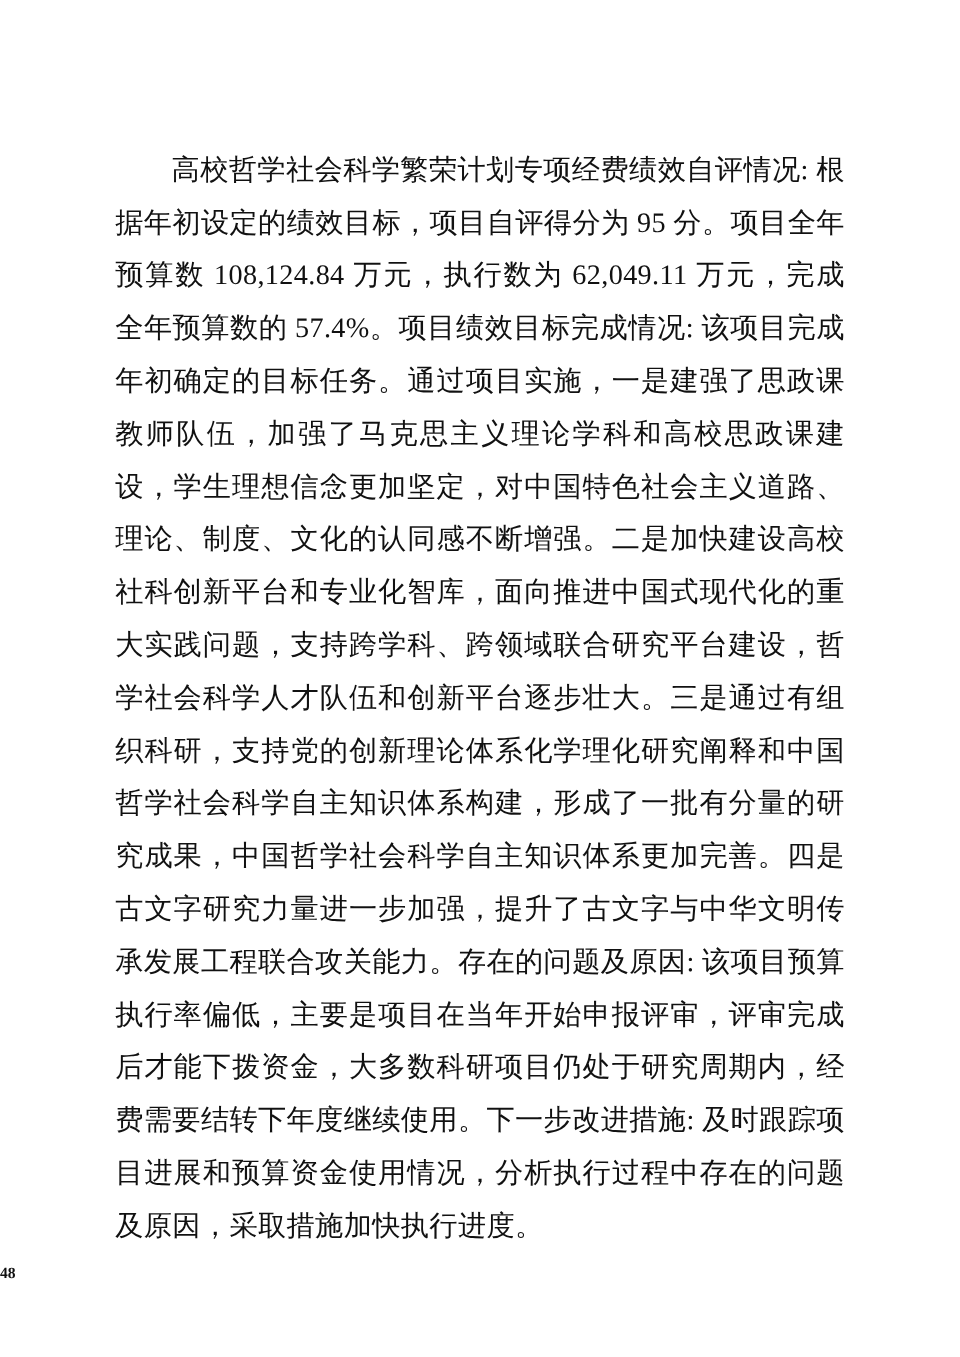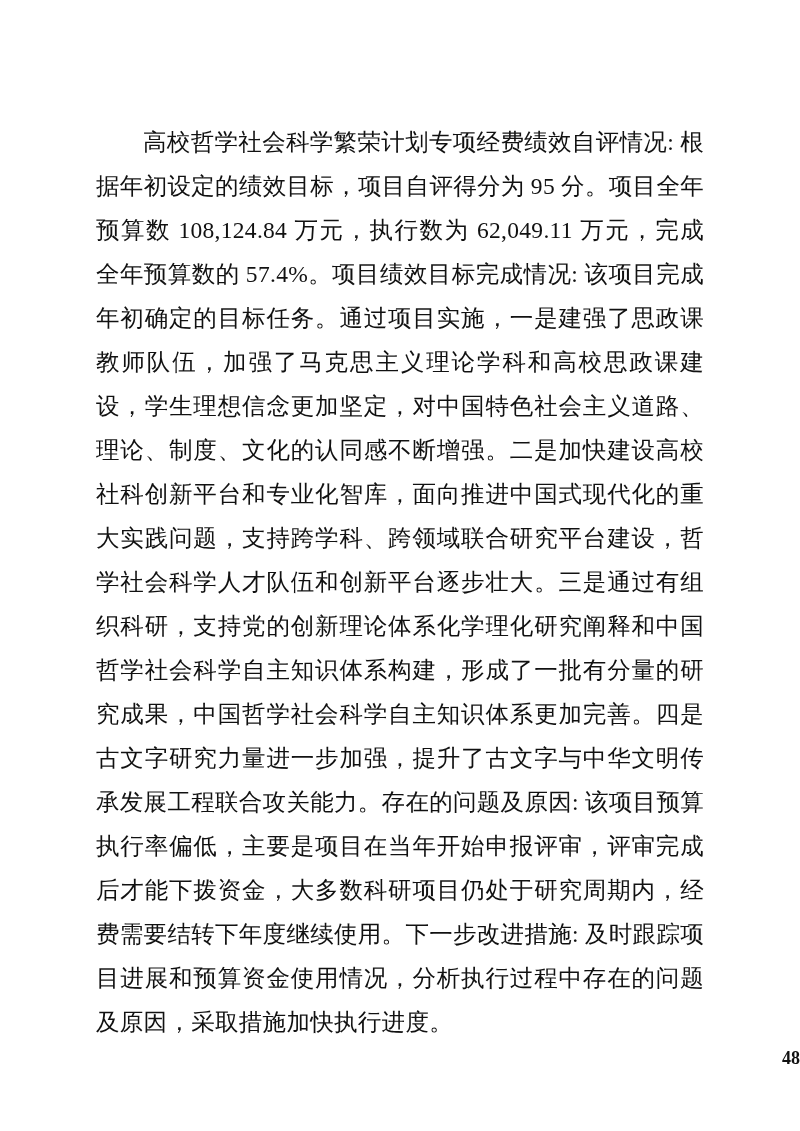--- a/index.html
+++ b/index.html
@@ -38,8 +38,8 @@
     left: 0;
     right: 0;
     bottom: 62px;
-    text-align: right;
-    font-size: 18px;
+    text-align: left;
+    font-size: 13px;
     font-weight: bold;
     font-family: "Liberation Serif", "DejaVu Serif", serif;
     color: #111111;

